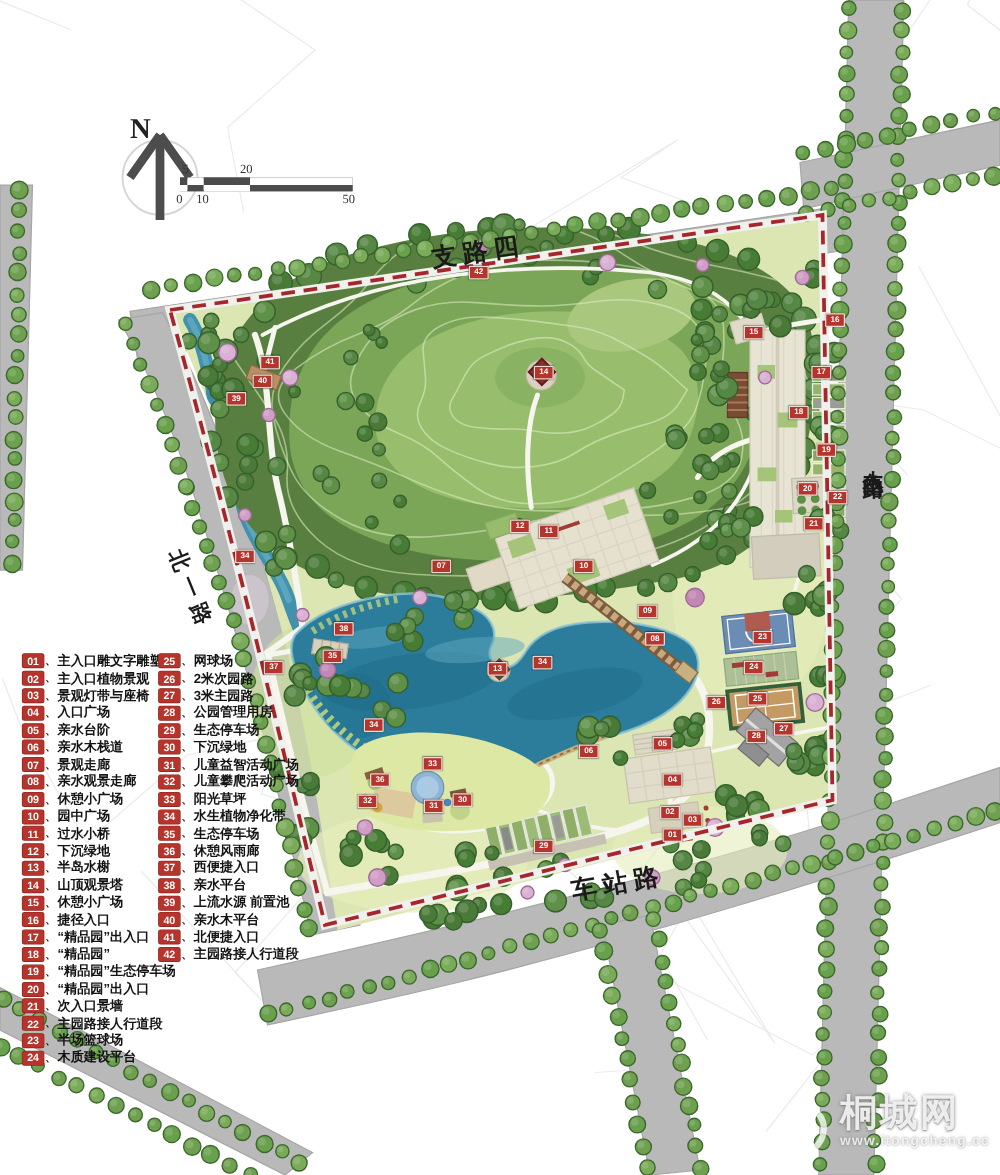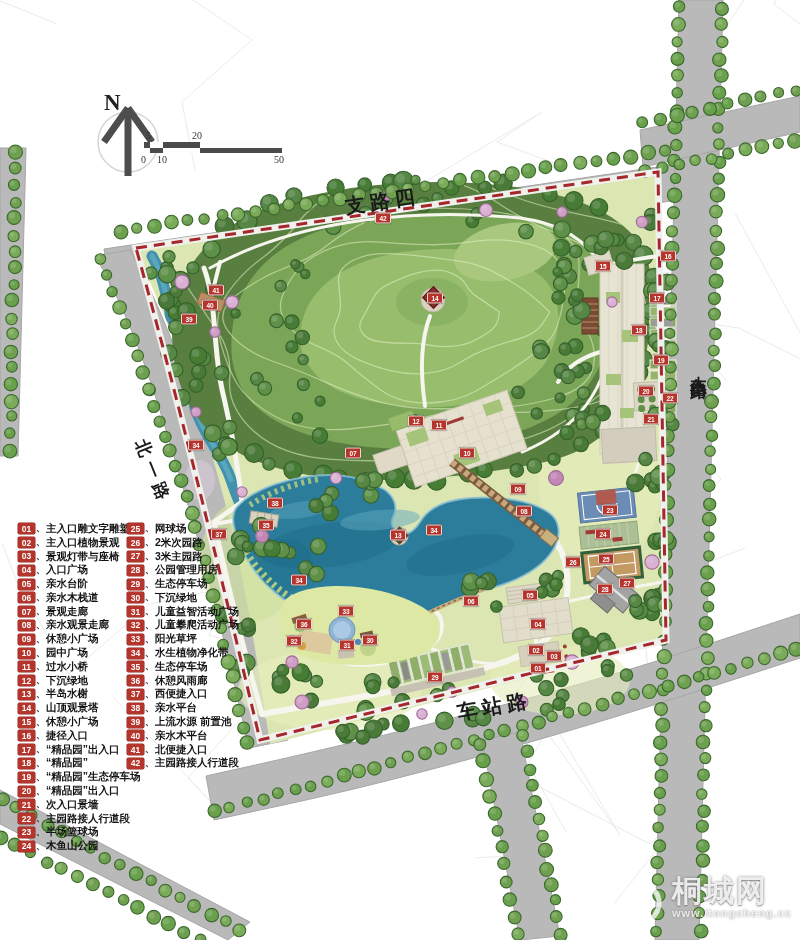--- a/index.html
+++ b/index.html
@@ -1618,7 +1618,7 @@
       <li>
         <span class="lnum">24</span>
         <span class="lsep">、</span>
-        <span class="llabel">木鱼山公园</span>
+        <span class="llabel">木质建设平台</span>
       </li>
     </ul>
   <ul class="legend" id="legend-col2">

